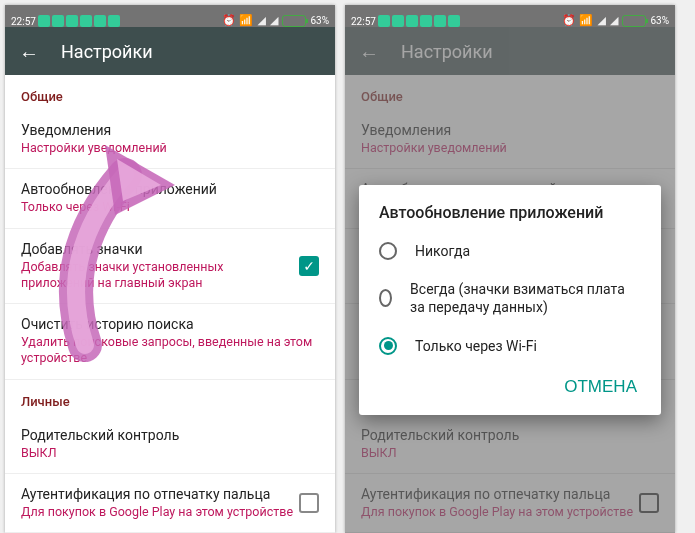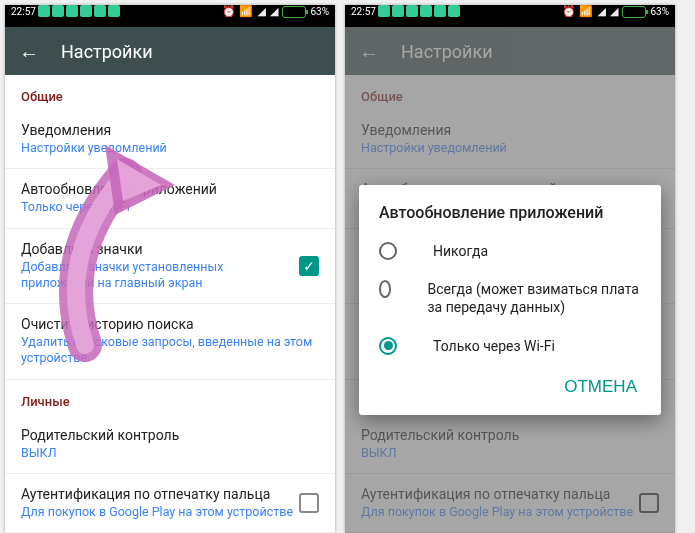--- a/index.html
+++ b/index.html
@@ -18,10 +18,10 @@
     box-shadow: 0 0 3px rgba(0,0,0,0.3);
   }
   .statusbar {
-    background: #000000;
+    background: #737373;
     height: 22px;
     display: flex;
-    align-items: flex-start;
+    align-items: flex-end;
     color: #fff;
     font-size: 10px;
     padding: 0 6px;

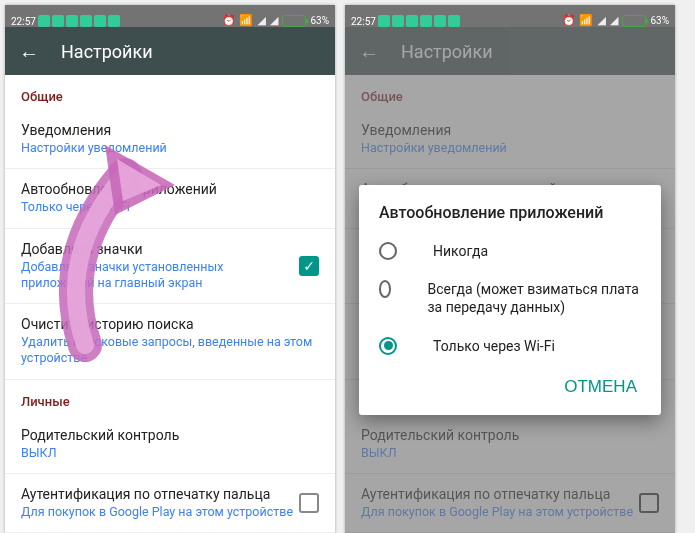--- a/index.html
+++ b/index.html
@@ -64,7 +64,7 @@
   }
   .list-item .texts { flex: 1; }
   .item-title { font-size: 14px; color: #222; }
-  .item-sub { font-size: 12.5px; color: #3b82f6; margin-top: 2px; line-height: 1.3; }
+  .item-sub { font-size: 12.5px; color: #be185d; margin-top: 2px; line-height: 1.3; }
   .check {
     width: 20px; height: 20px; background: #009688; border-radius: 3px;
     display: flex; align-items: center; justify-content: center; color: #fff;

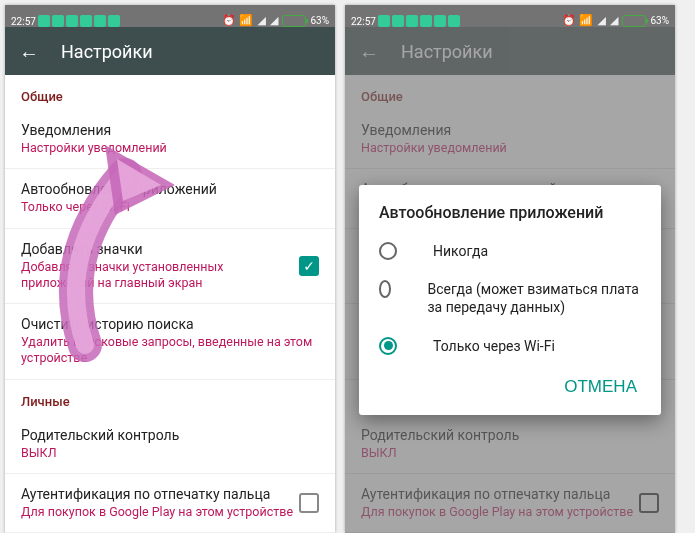--- a/index.html
+++ b/index.html
@@ -91,7 +91,7 @@
     padding: 0 20px 10px;
   }
   .radio-row {
-    display: flex; align-items: flex-start; gap: 36px;
+    display: flex; align-items: center; gap: 18px;
     padding: 10px 20px; cursor: pointer;
   }
   .radio {

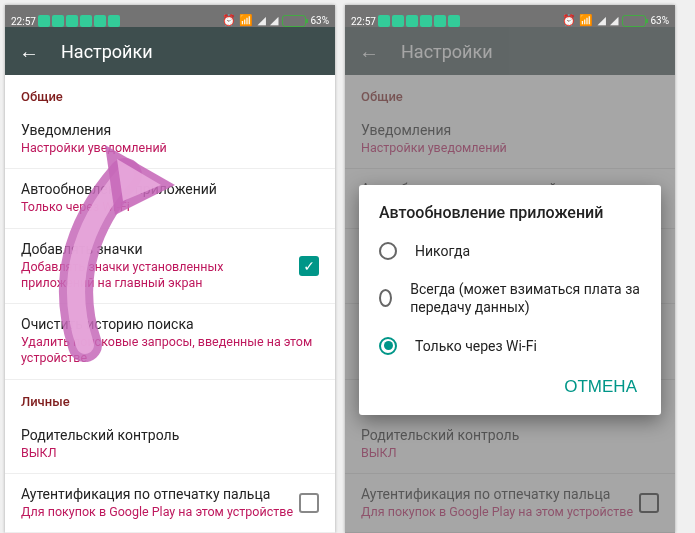--- a/index.html
+++ b/index.html
@@ -283,7 +283,7 @@
     </div>
     <div class="radio-row">
       <div class="radio"></div>
-      <div class="radio-label">Всегда (может взиматься плата за передачу данных)</div>
+      <div class="radio-label">Всегда (значки взиматься плата за передачу данных)</div>
     </div>
     <div class="radio-row">
       <div class="radio sel"></div>

